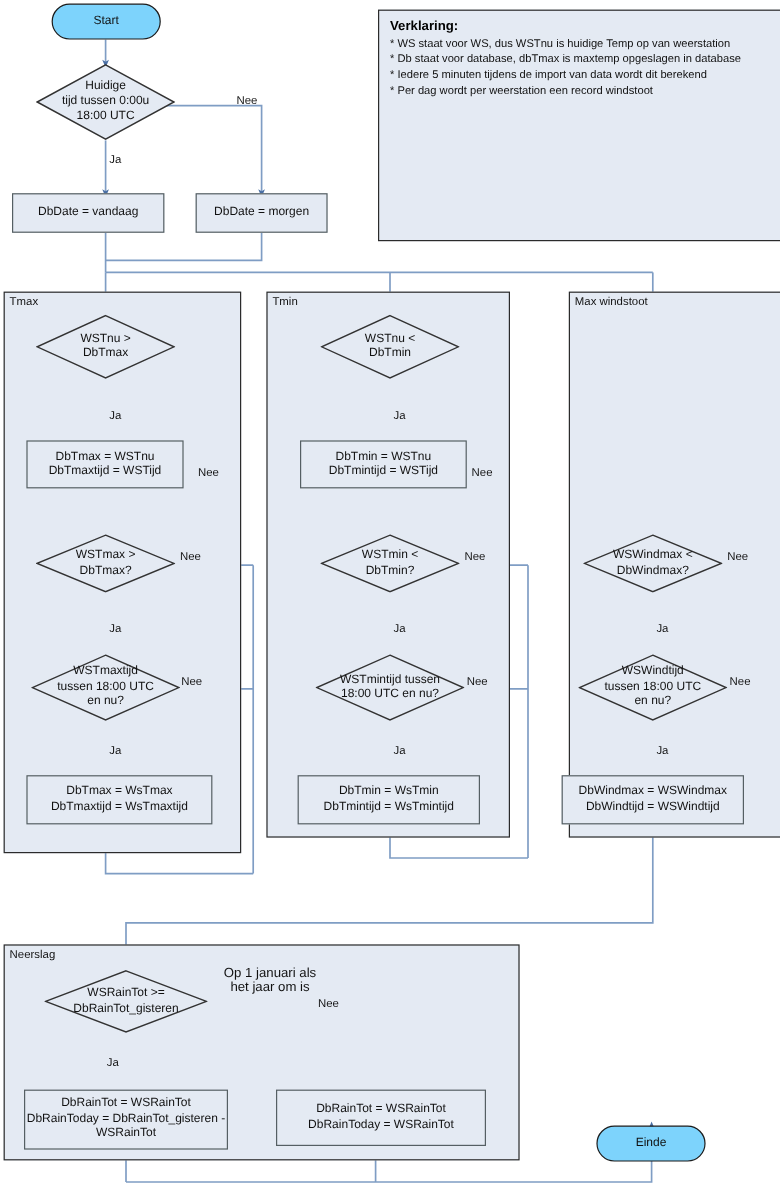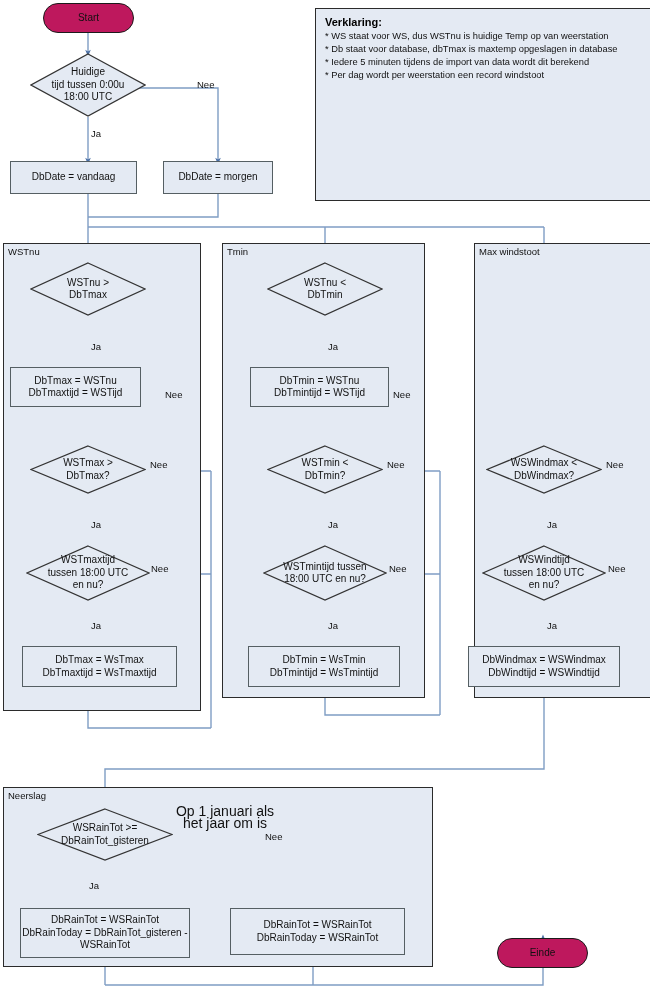--- a/index.html
+++ b/index.html
@@ -10,7 +10,7 @@
   .node{position:absolute;box-sizing:border-box;display:flex;align-items:center;
         justify-content:center;text-align:center;background:#e4eaf3;
         border:1.5px solid #555f63;color:#111;font-size:10px;line-height:12.5px;}
-  .node.term{border-radius:999px;border-color:#1b1b1b;background:#be185d;}
+  .node.term{border-radius:999px;border-color:#1b1b1b;background:#7dd3fc;}
   .node.proc{background:#e4eaf3;}
   .dmd{position:absolute;display:flex;align-items:center;justify-content:center;}
   .dmd .dshape{position:absolute;left:0;top:0;width:100%;height:100%;}

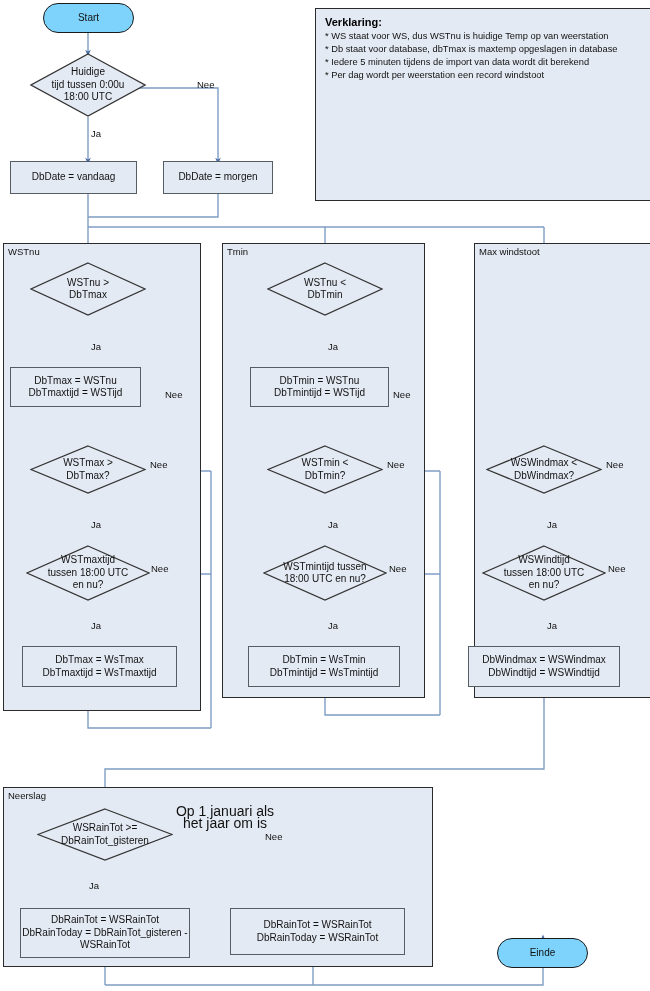--- a/index.html
+++ b/index.html
@@ -102,7 +102,7 @@
   </div>
 
   <div class="group" style="left:3px;top:243px;width:198px;height:468px;">
-    <div class="group-label">WSTnu</div>
+    <div class="group-label">Tmax</div>
   </div>
   <div class="group" style="left:222px;top:243px;width:203px;height:455px;">
     <div class="group-label">Tmin</div>

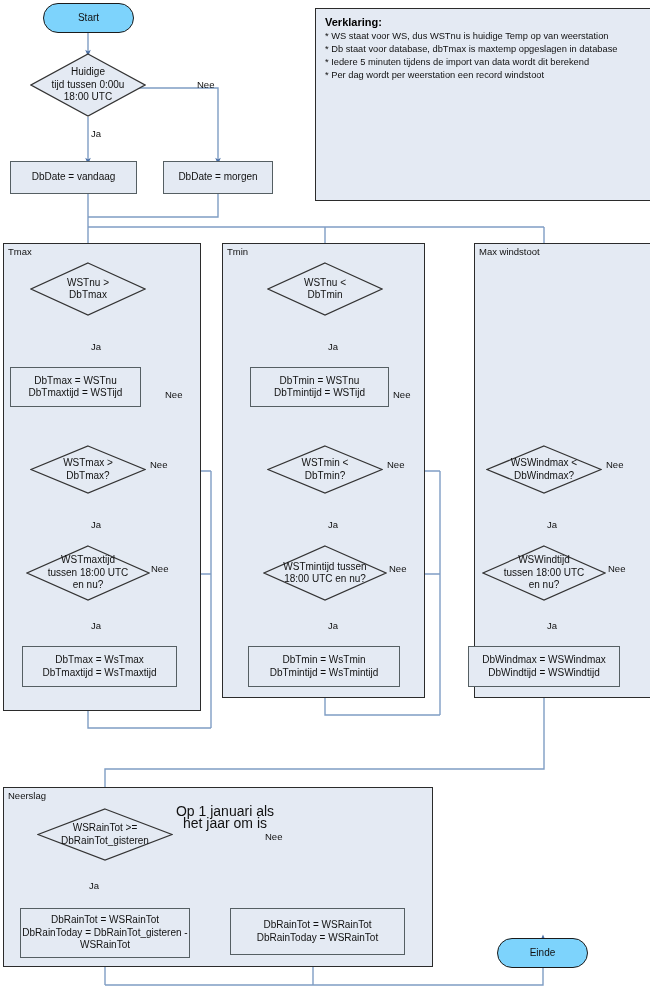--- a/index.html
+++ b/index.html
@@ -200,7 +200,7 @@
     <span>DbDate = morgen</span>
   </div>
 
-  <div class="node proc multiline" style="left:10px;top:367px;width:131px;height:40px;">
+  <div class="node proc multiline" style="left:22px;top:367px;width:131px;height:40px;">
     <span>DbTmax = WSTnu<br>DbTmaxtijd = WSTijd</span>
   </div>
 

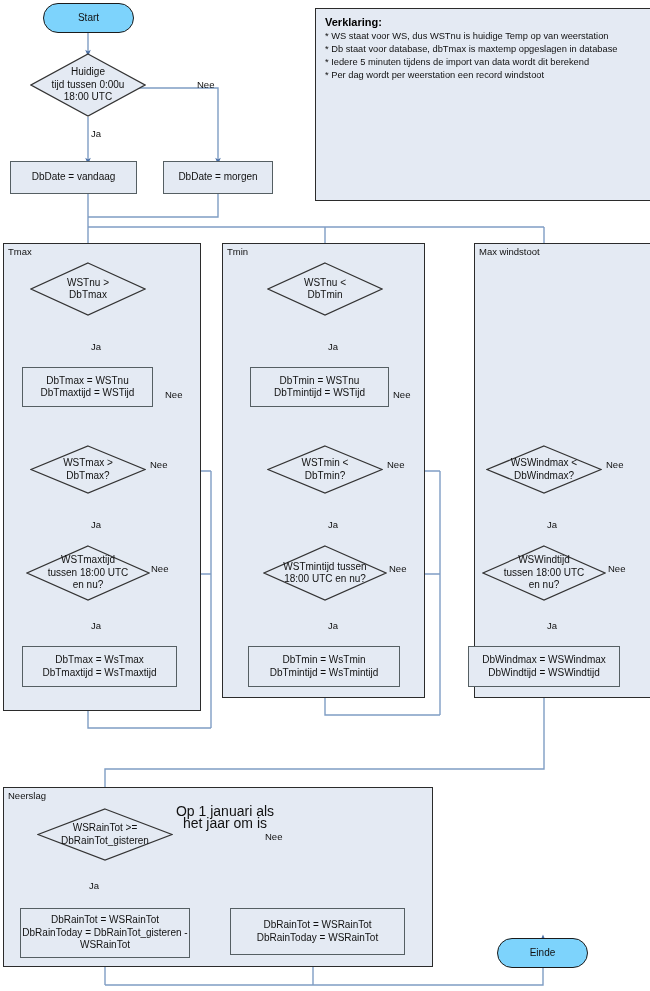--- a/index.html
+++ b/index.html
@@ -27,7 +27,7 @@
   .legend .lline{font-size:9.3px;color:#111;line-height:13px;white-space:nowrap;}
 
   .elabel{position:absolute;font-size:9.5px;color:#111;background:transparent;}
-  .note{position:absolute;font-size:14px;color:#111;text-align:center;line-height:12px;}
+  .note{position:absolute;font-size:11px;color:#111;text-align:center;line-height:12px;}
 </style>
 </head>
 <body>

